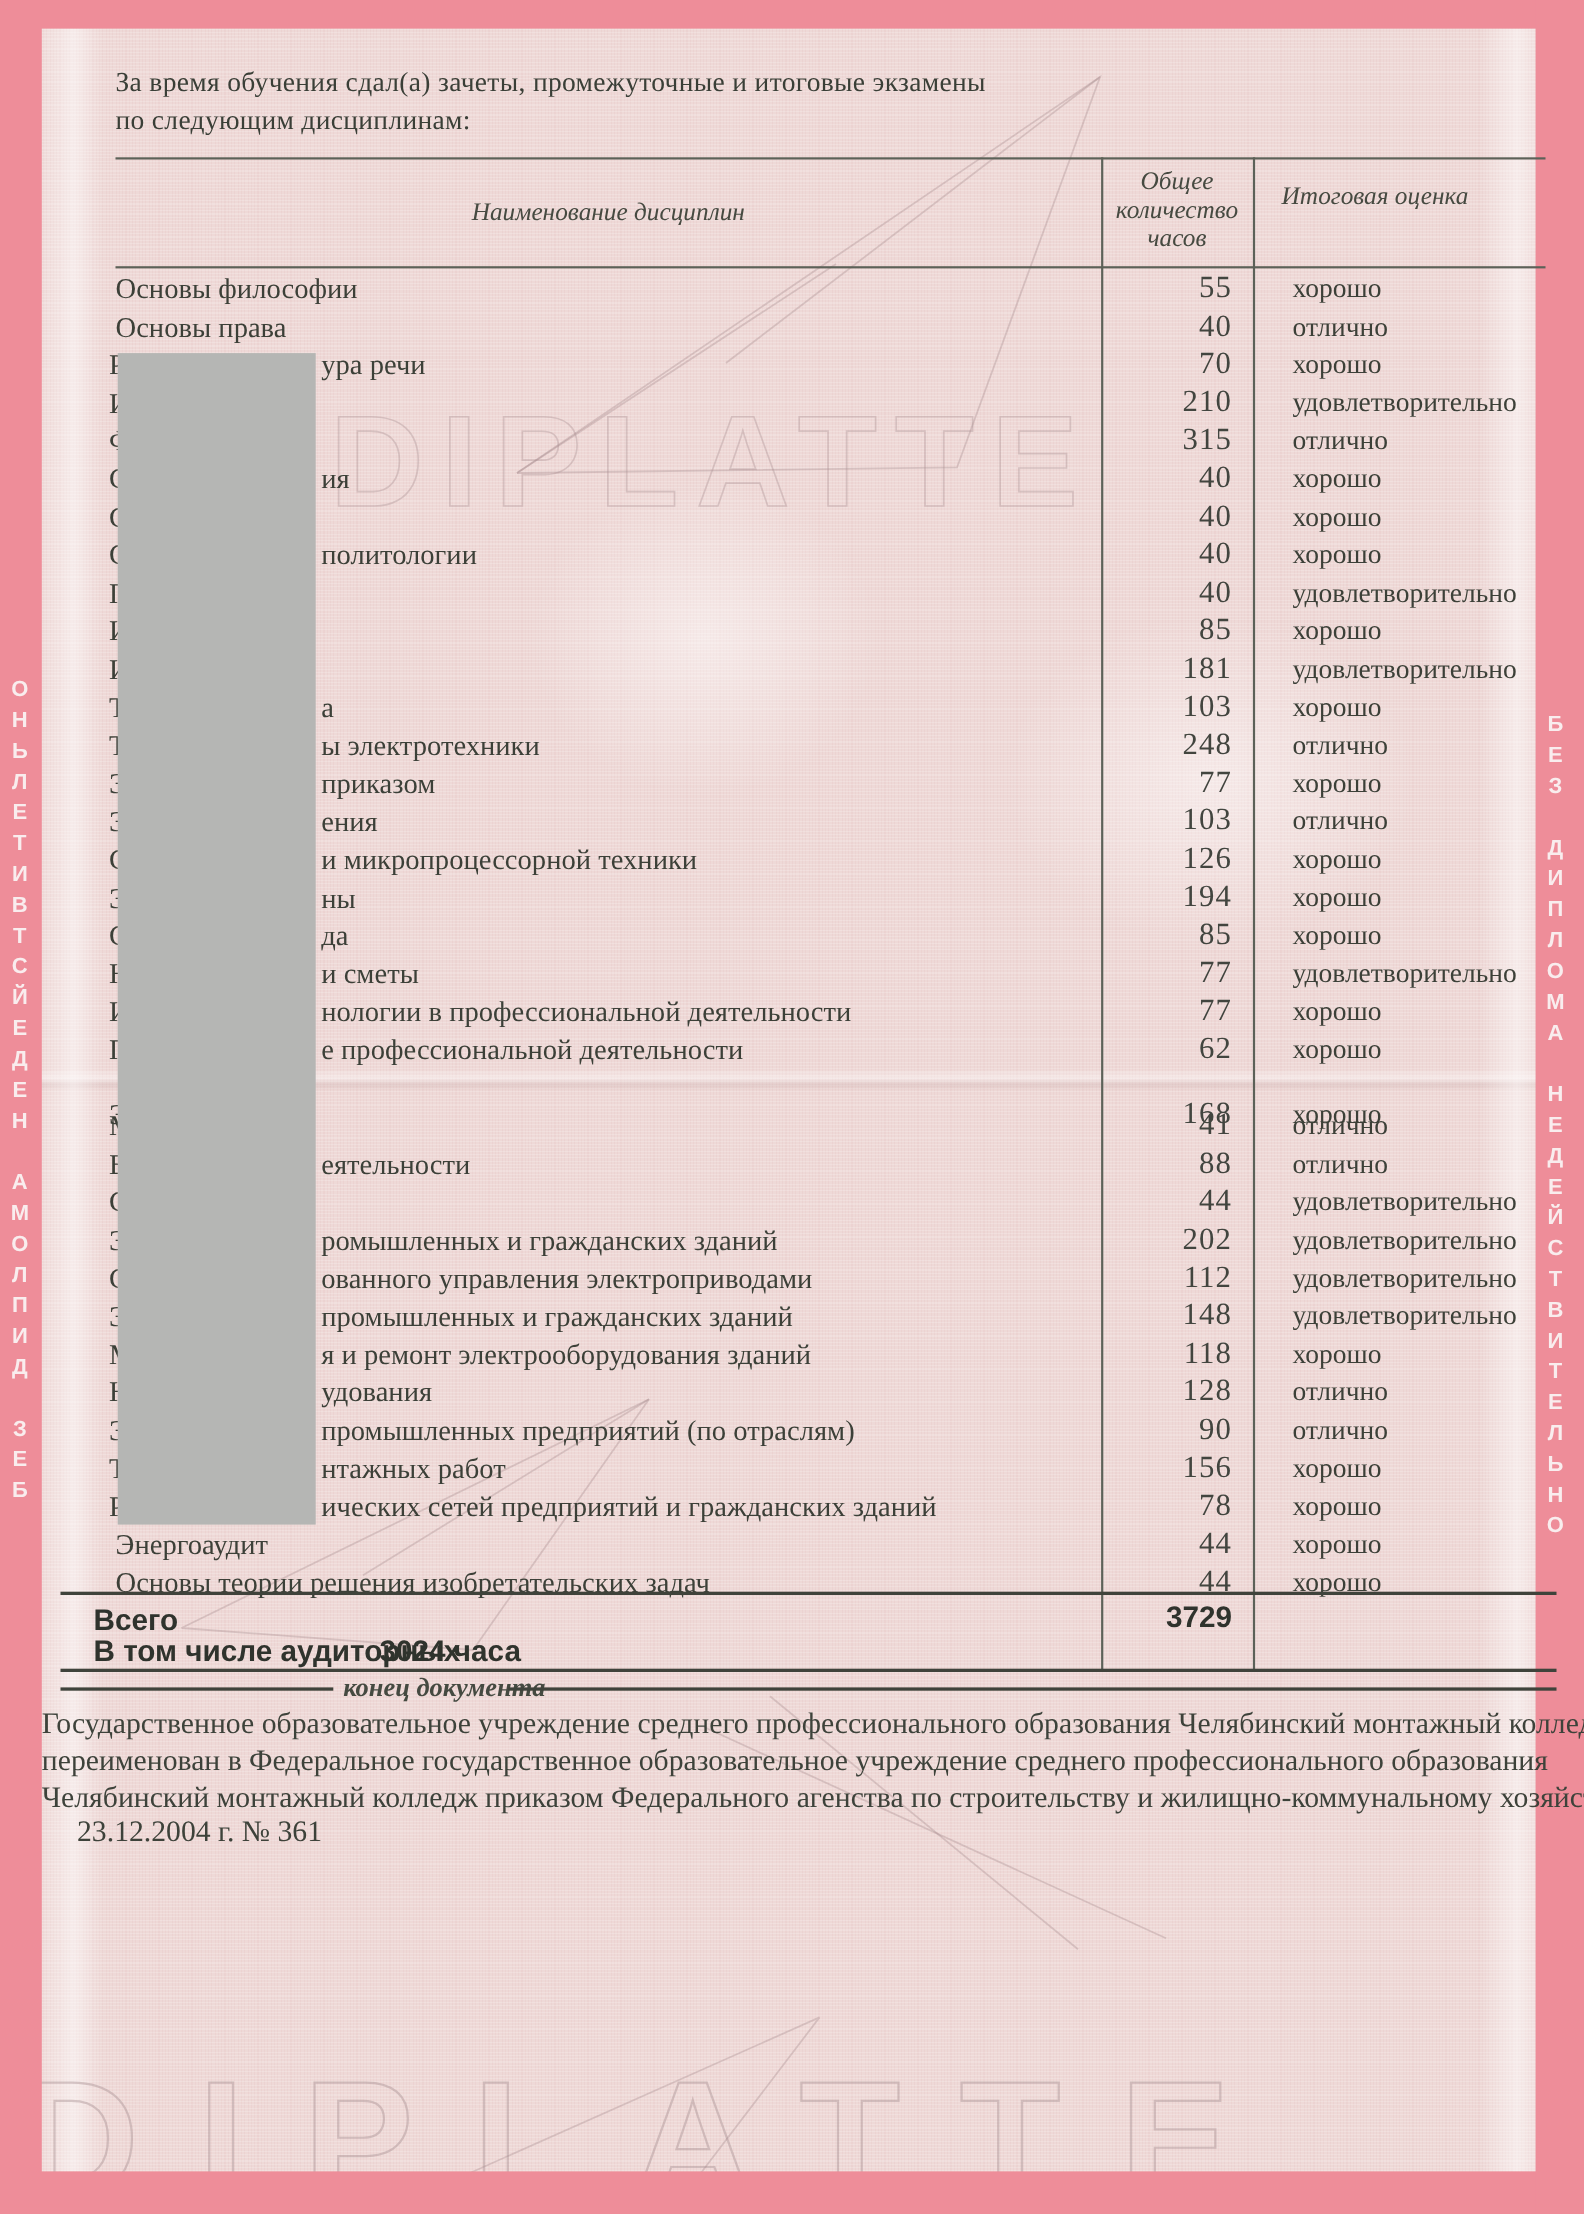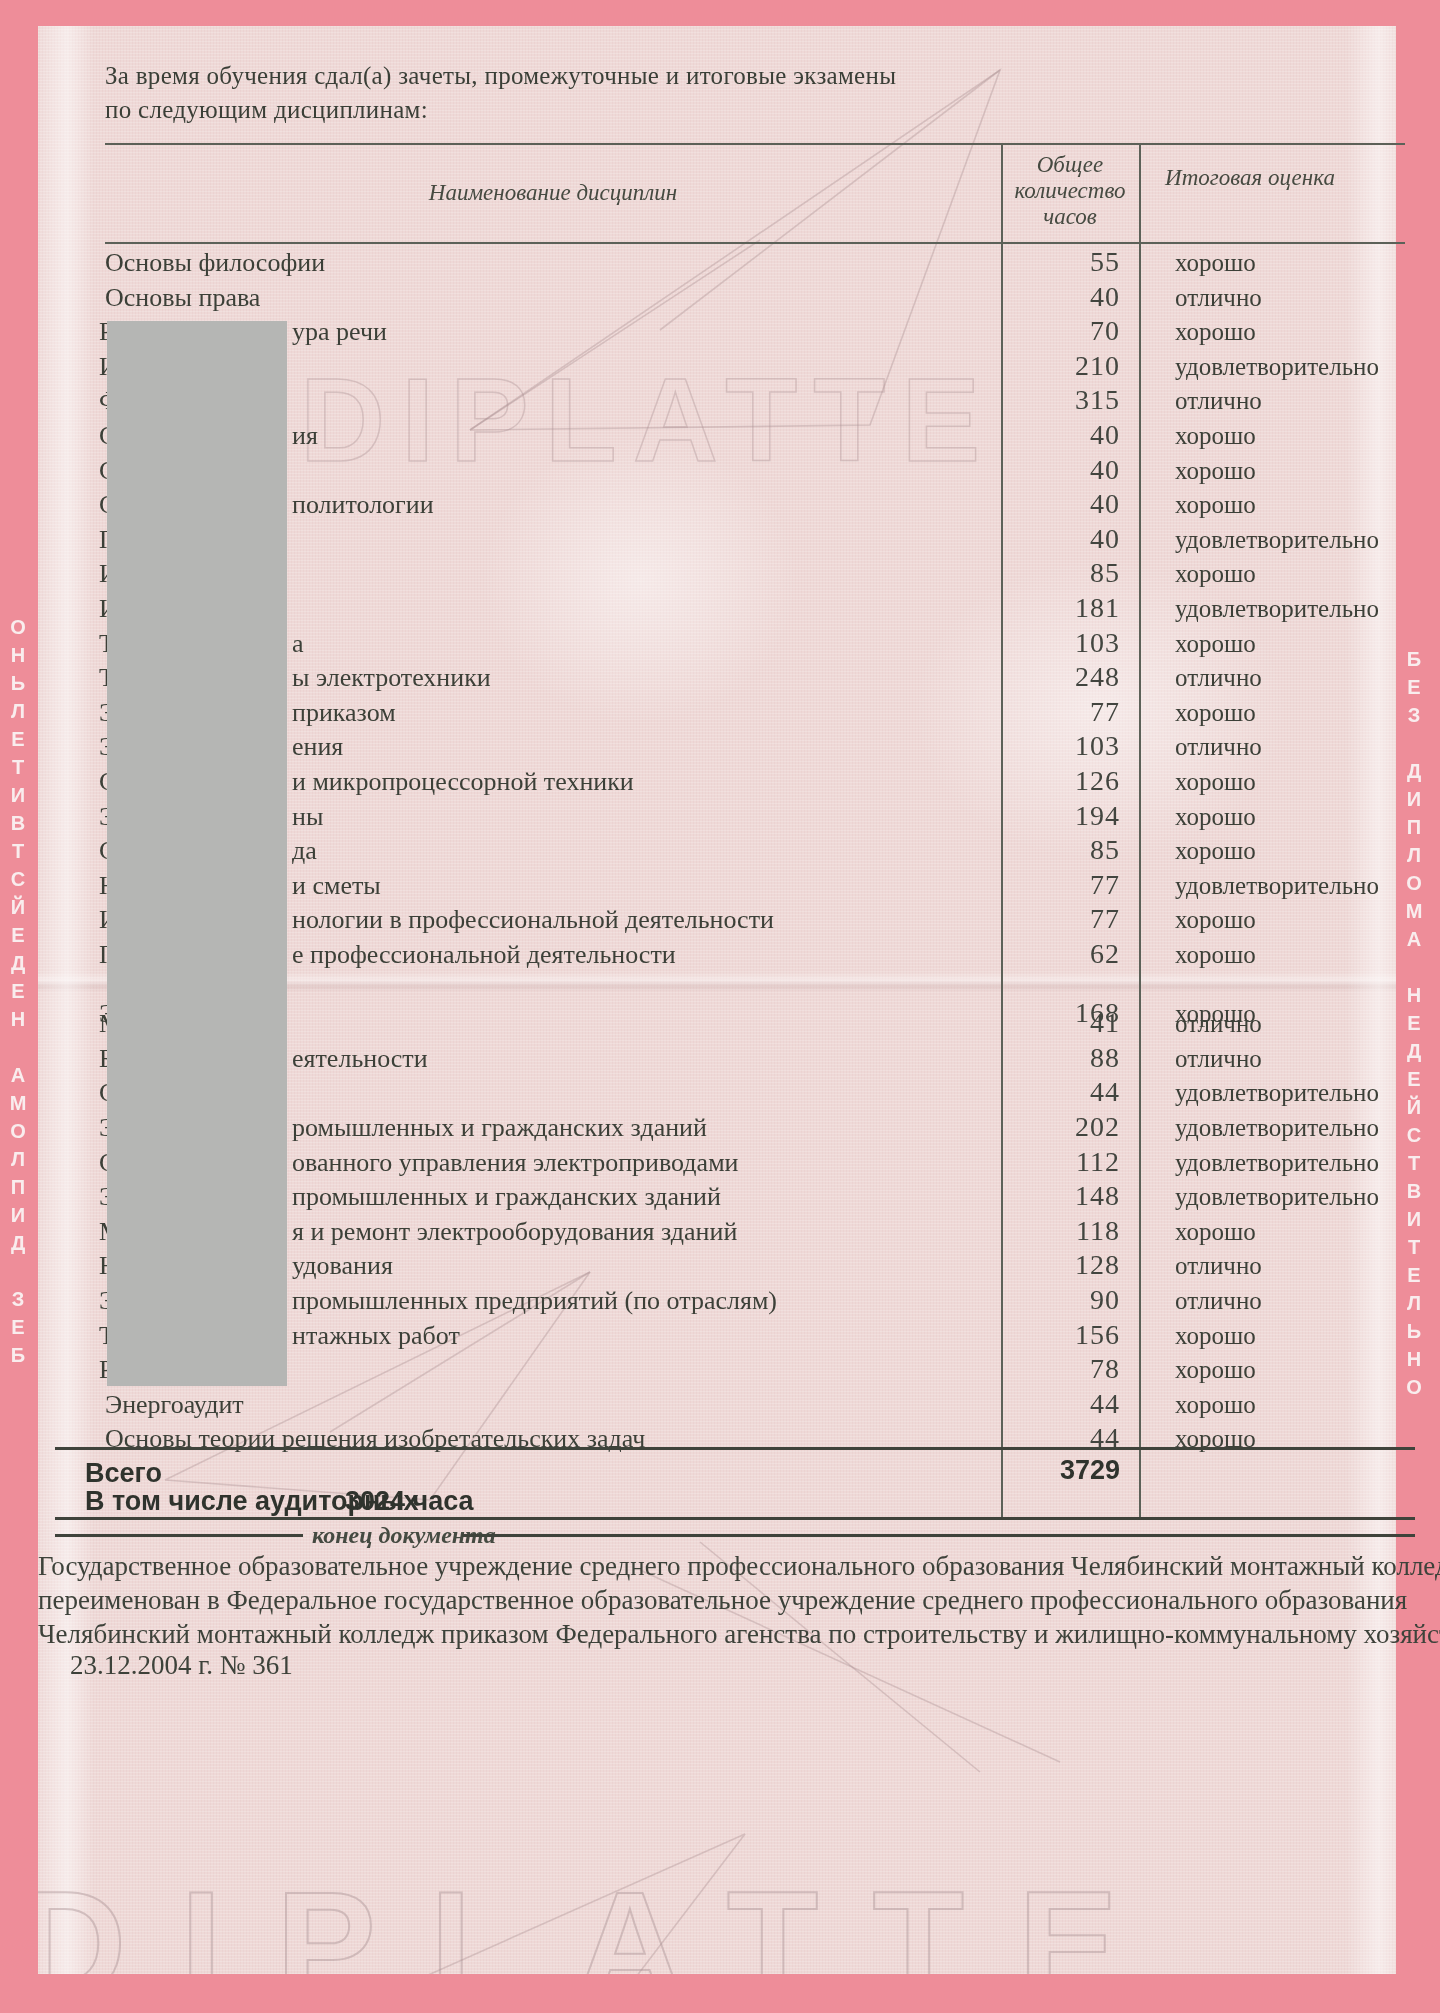--- a/index.html
+++ b/index.html
@@ -292,6 +292,7 @@
       </div>
       <div class="trow" style="top: 1353.2px;">
         <span class="c-name frag">Р</span>
+        <span class="c-suffix">ических  сетей предприятий  и гражданских зданий</span>
         <span class="c-hours">78</span>
         <span class="c-grade">хорошо</span>
       </div>

